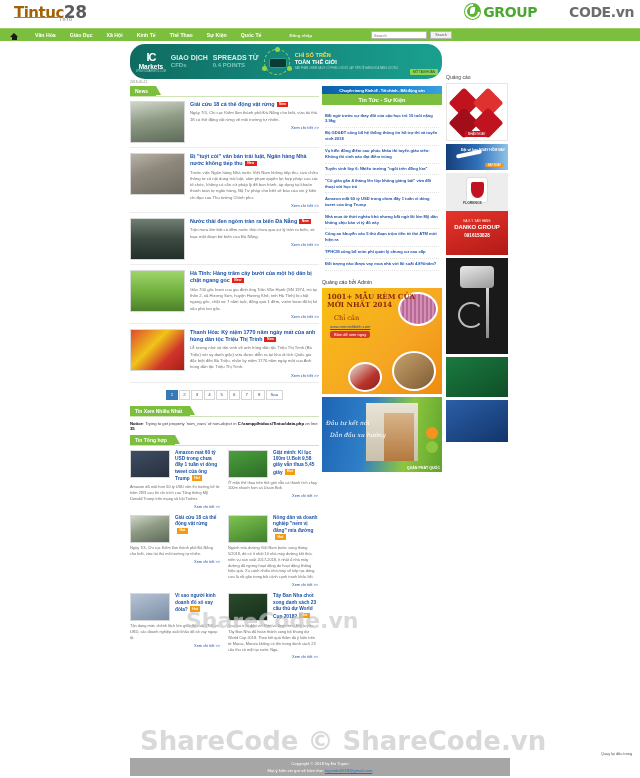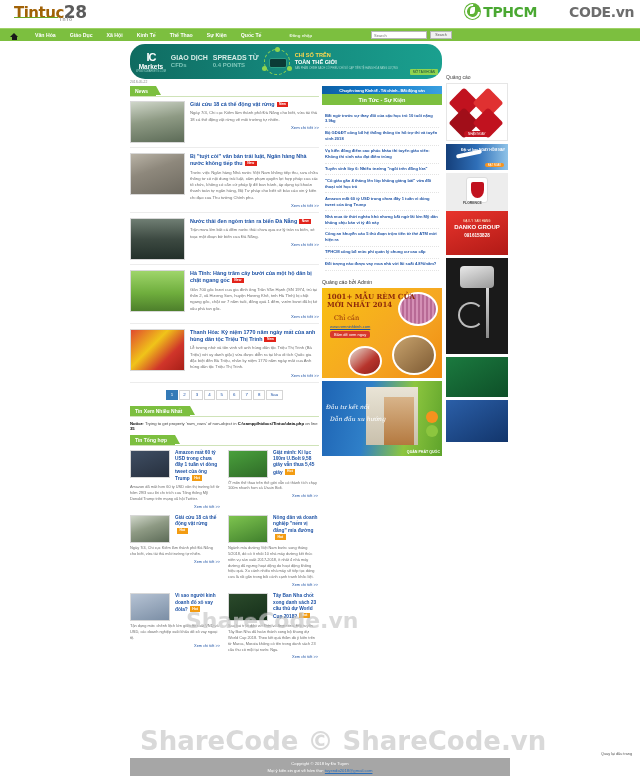--- a/index.html
+++ b/index.html
@@ -258,7 +258,7 @@
       <span class="sc-circle">
           <span class="leaf"></span>
         </span>
-      <span class="sc-text"><span class="a">TPHCM</span><span class="b">CODE.vn</span></span>
+      <span class="sc-text"><span class="a">GROUP</span><span class="b">CODE.vn</span></span>
     </div>
   </div>
 

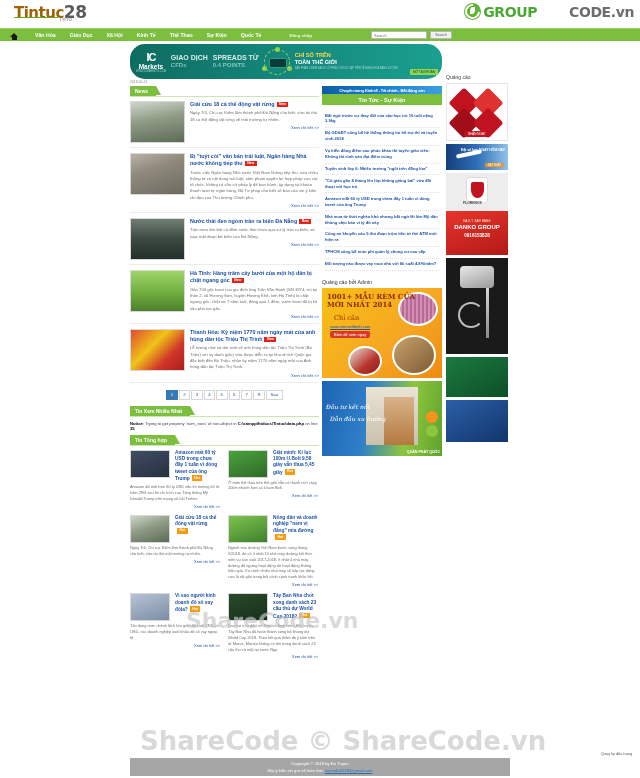--- a/index.html
+++ b/index.html
@@ -165,7 +165,7 @@
 
   
   .ad-curtain {
-    width:120px; height:90px; background:linear-gradient(135deg,#f9c013,#f5a623 60%,#ef8b10);
+    width:120px; height:106px; background:linear-gradient(135deg,#f9c013,#f5a623 60%,#ef8b10);
     position:relative; overflow:hidden;
   }
   .ad-curtain .t1 { position:absolute; left:5px; top:5px; font-size:7px; font-weight:bold; color:#8e2a0b; font-family:"DejaVu Serif",serif; line-height:1.2;}

